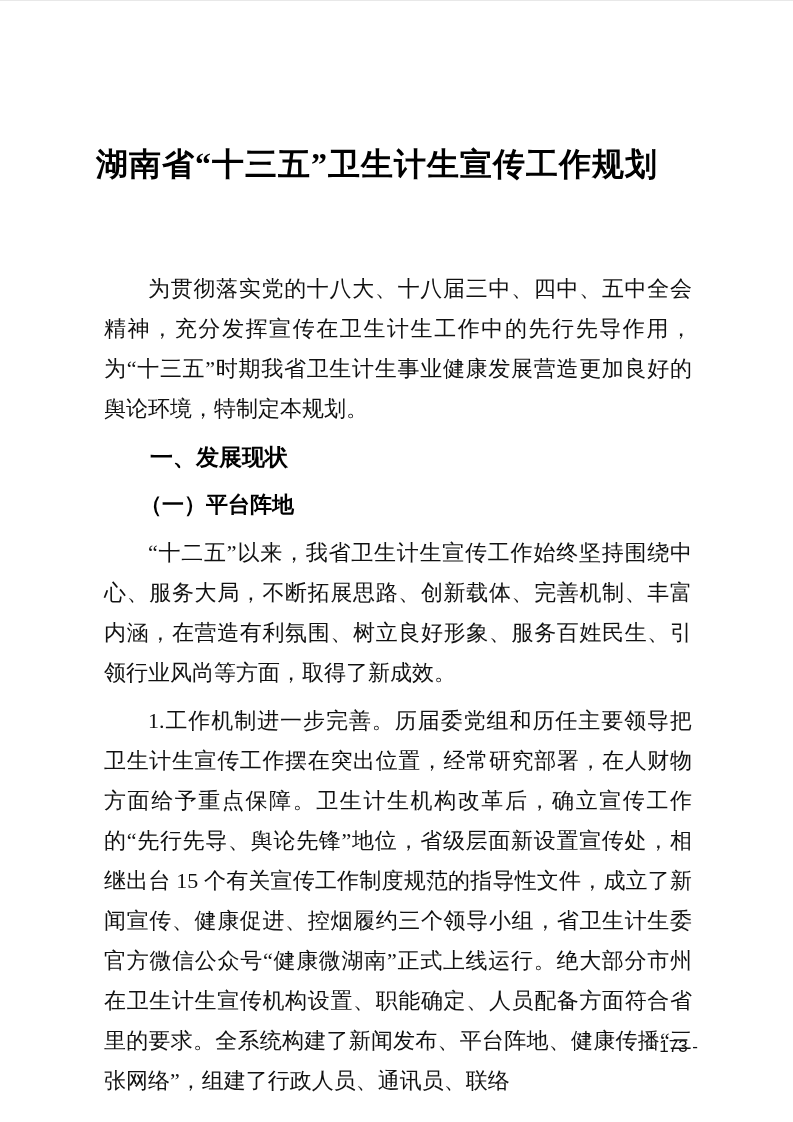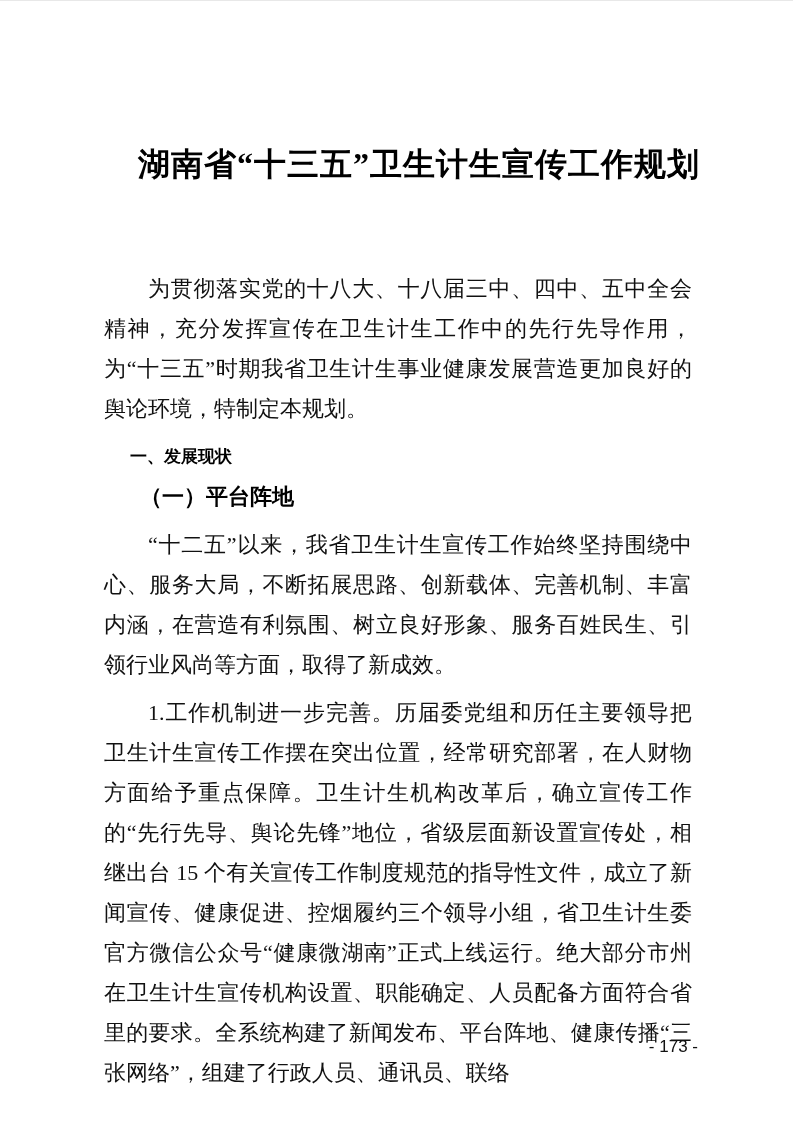--- a/index.html
+++ b/index.html
@@ -28,7 +28,7 @@
     font-size: 32px;
     font-weight: bold;
     line-height: 46px;
-    text-align: right;
+    text-align: left;
     letter-spacing: 1px;
     color: #000000;
   }

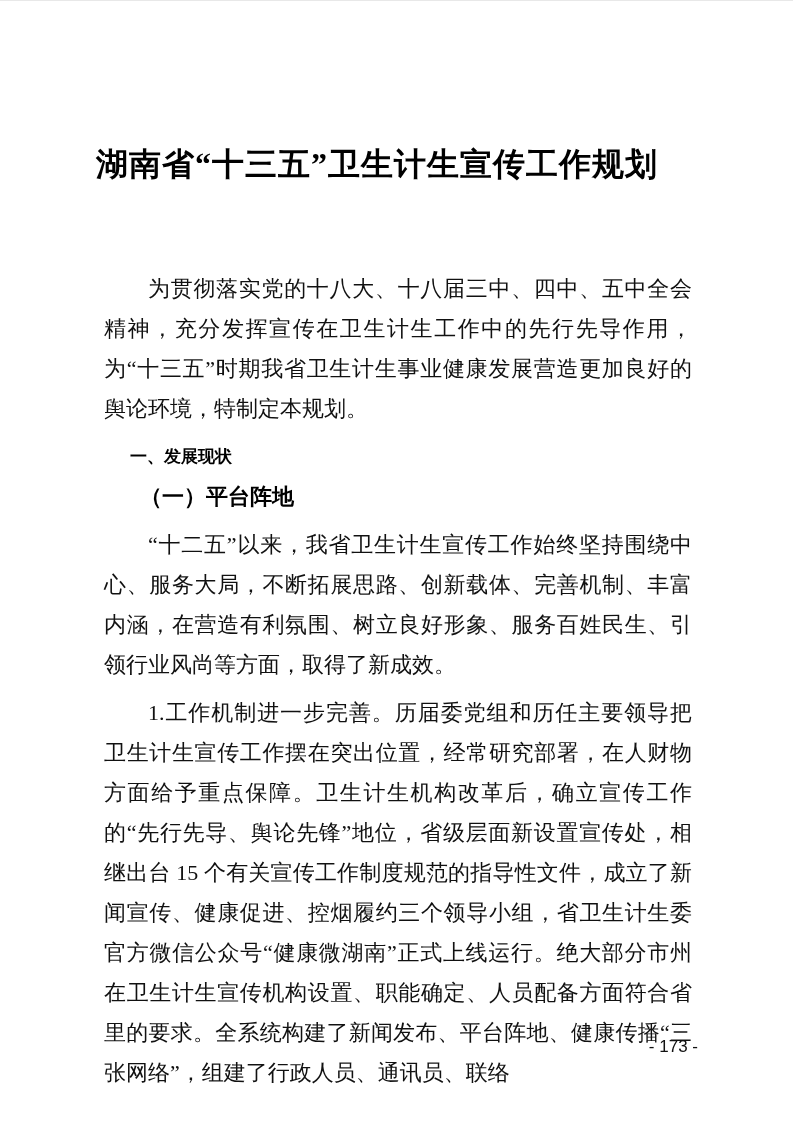--- a/index.html
+++ b/index.html
@@ -45,9 +45,9 @@
     margin-top: 82px;
   }
   .heading-1 {
-    margin: 0;
+    margin: 8px;
     font-family: "Liberation Sans", "DejaVu Sans", sans-serif;
-    font-size: 17px;
+    font-size: 23px;
     font-weight: bold;
     line-height: 40px;
     text-indent: 2em;

